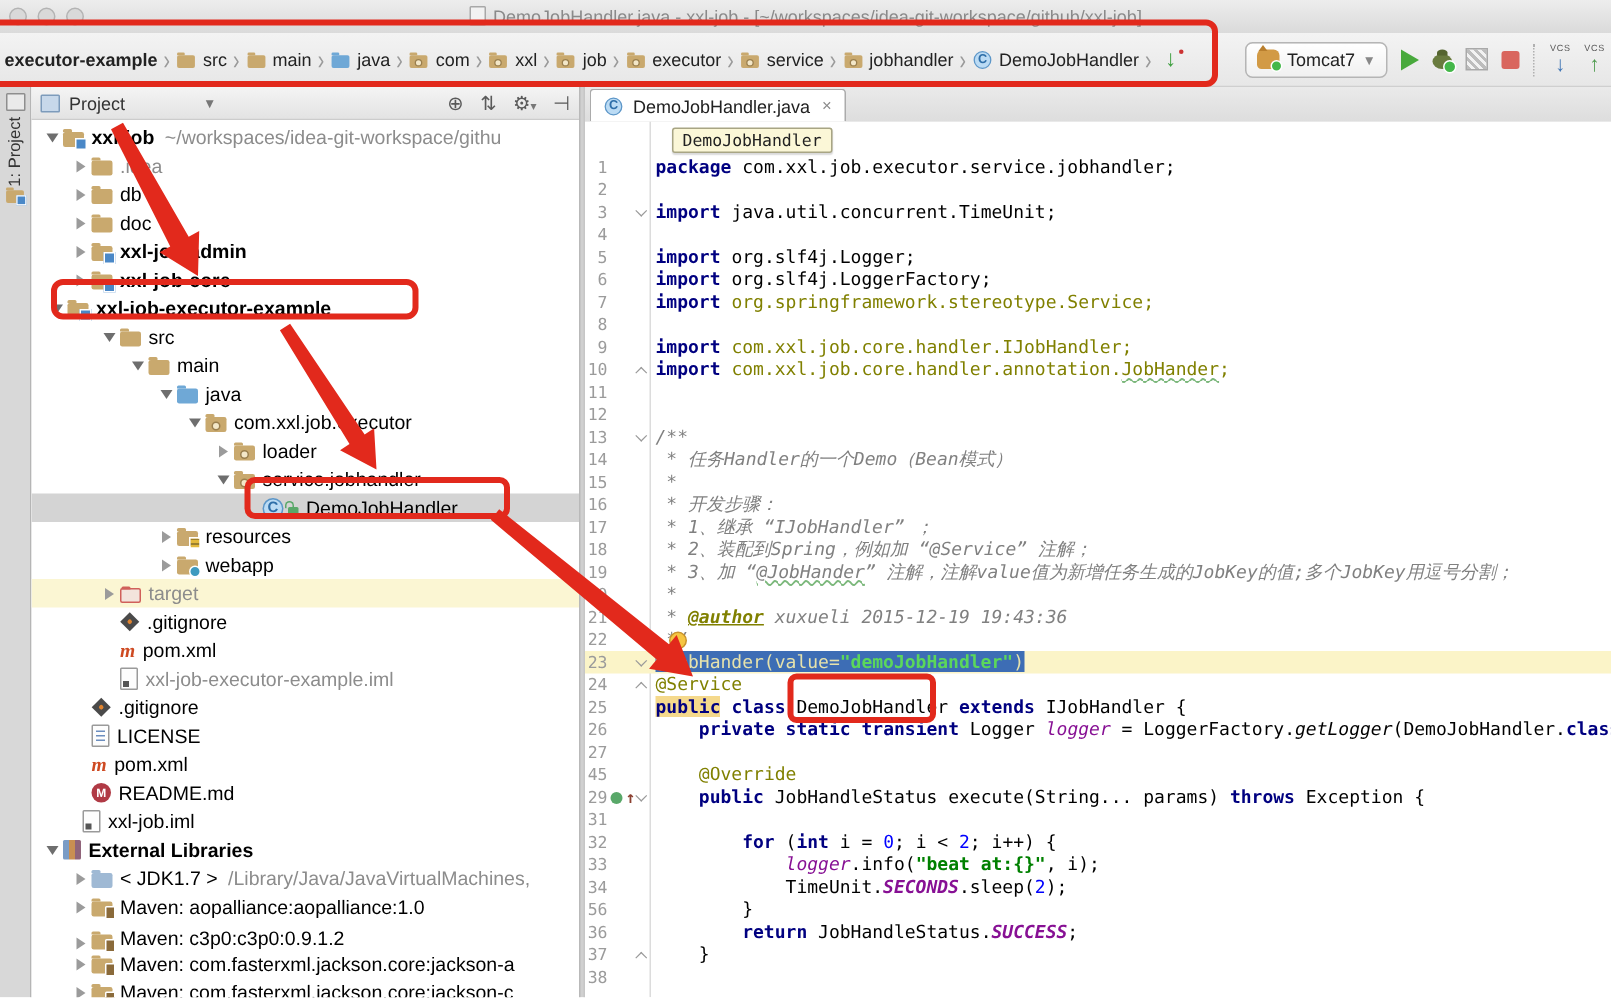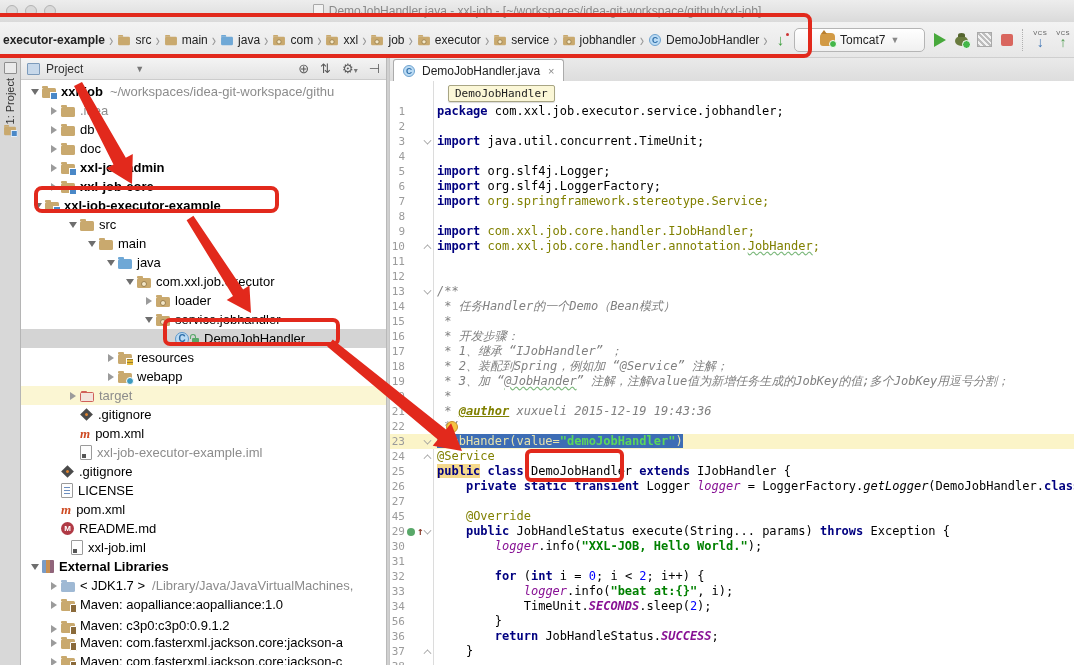--- a/index.html
+++ b/index.html
@@ -19,7 +19,7 @@
   .nav-dl{color:#3FA040;font-weight:bold;font-size:15px;margin-left:6px;position:relative;}
   .nav-dl::after{content:"";position:absolute;right:-5px;top:2px;width:3px;height:3px;background:#C33;border-radius:50%;}
   #runbar{position:absolute;right:4px;top:0;height:35px;display:flex;align-items:center;gap:9px;}
-  .combo{display:flex;align-items:center;gap:5px;background:linear-gradient(#FFF,#F0F0F0);border:1px solid #B5B5B5;border-radius:5px;height:22px;padding:0 25px;font-size:12px;color:#222;}
+  .combo{display:flex;align-items:center;gap:5px;background:linear-gradient(#FFF,#F0F0F0);border:1px solid #B5B5B5;border-radius:5px;height:22px;padding:0 7px;font-size:12px;color:#222;}
   .caret{color:#888;font-size:9px;}
   .ic-tomcat{width:15px;height:13px;background:#D29A45;border-radius:4px 4px 3px 3px;position:relative;}
   .ic-tomcat::before{content:"";position:absolute;left:1px;top:-3px;border-left:3px solid transparent;border-right:3px solid transparent;border-bottom:4px solid #B97F2E;}

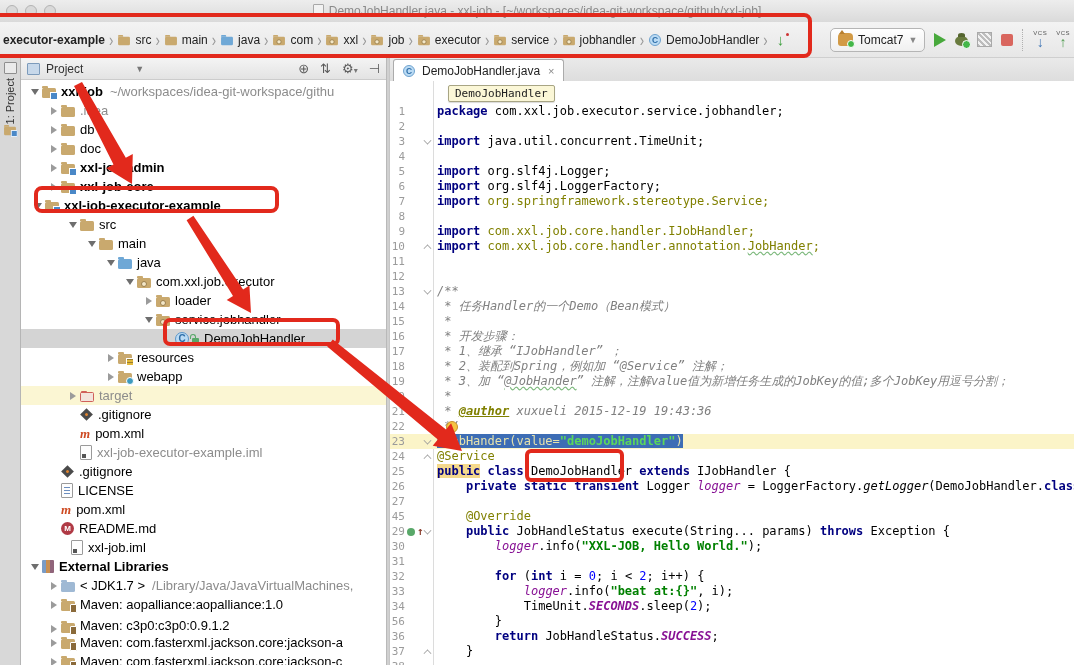--- a/index.html
+++ b/index.html
@@ -364,7 +364,7 @@
             <span class="ic ic-md">M</span>
             <span class="tlabel">README.md</span>
           </div>
-          <div class="trow" style="padding-left: 35px; text-align: center;">
+          <div class="trow" style="padding-left: 19px; text-align: center;">
             <span class="tw"></span>
             <span class="ic ic-page ic-iml"></span>
             <span class="tlabel">xxl-job.iml</span>

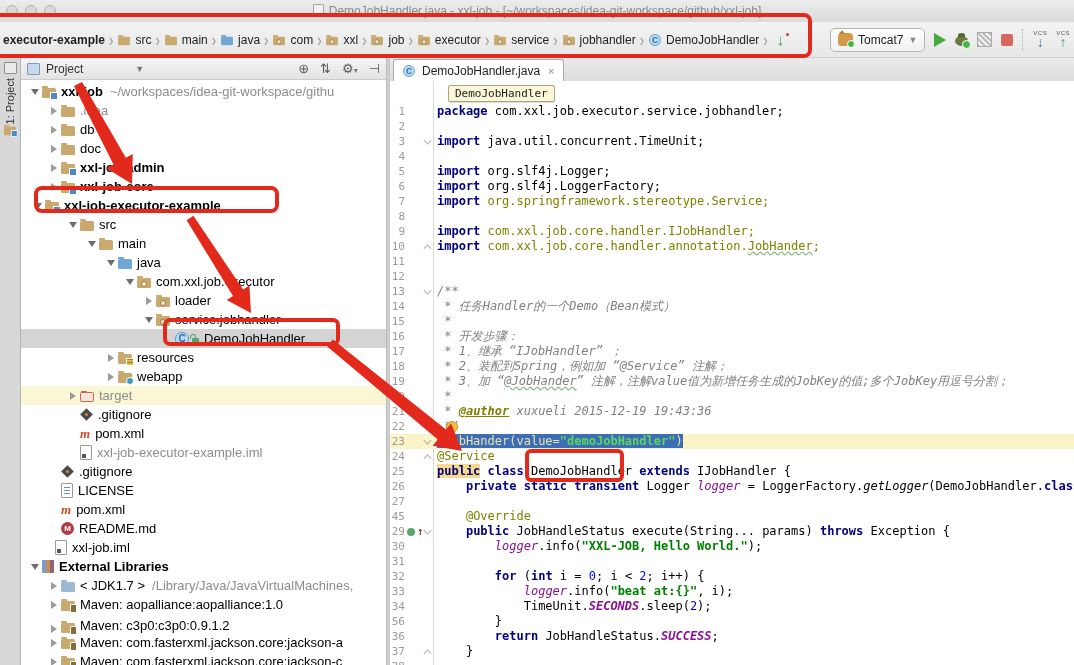--- a/index.html
+++ b/index.html
@@ -446,7 +446,6 @@
             <div class="line"><span class="ln">27</span><span class="lcontent"></span></div>
             <div class="line"><span class="ln">45</span><span class="lcontent"><span class="tok-t">    </span><span class="tok-a">@Override</span></span></div>
             <div class="line"><span class="ln">29</span><span class="ovr-dot"></span><span class="ovr-arrow">↑</span><span class="fold down"></span><span class="lcontent"><span class="tok-t">    </span><span class="tok-k">public</span><span class="tok-t"> JobHandleStatus execute(String... params) </span><span class="tok-k">throws</span><span class="tok-t"> Exception {</span></span></div>
-            <div class="line"><span class="ln">30</span><span class="lcontent"><span class="tok-t">        </span><span class="tok-f">logger</span><span class="tok-t">.info(</span><span class="tok-s">"XXL-JOB, Hello World."</span><span class="tok-t">);</span></span></div>
             <div class="line"><span class="ln">31</span><span class="lcontent"></span></div>
             <div class="line"><span class="ln">32</span><span class="lcontent"><span class="tok-t">        </span><span class="tok-k">for</span><span class="tok-t"> (</span><span class="tok-k">int</span><span class="tok-t"> i = </span><span class="tok-n">0</span><span class="tok-t">; i &lt; </span><span class="tok-n">2</span><span class="tok-t">; i++) {</span></span></div>
             <div class="line"><span class="ln">33</span><span class="lcontent"><span class="tok-t">            </span><span class="tok-f">logger</span><span class="tok-t">.info(</span><span class="tok-s">"beat at:{}"</span><span class="tok-t">, i);</span></span></div>

